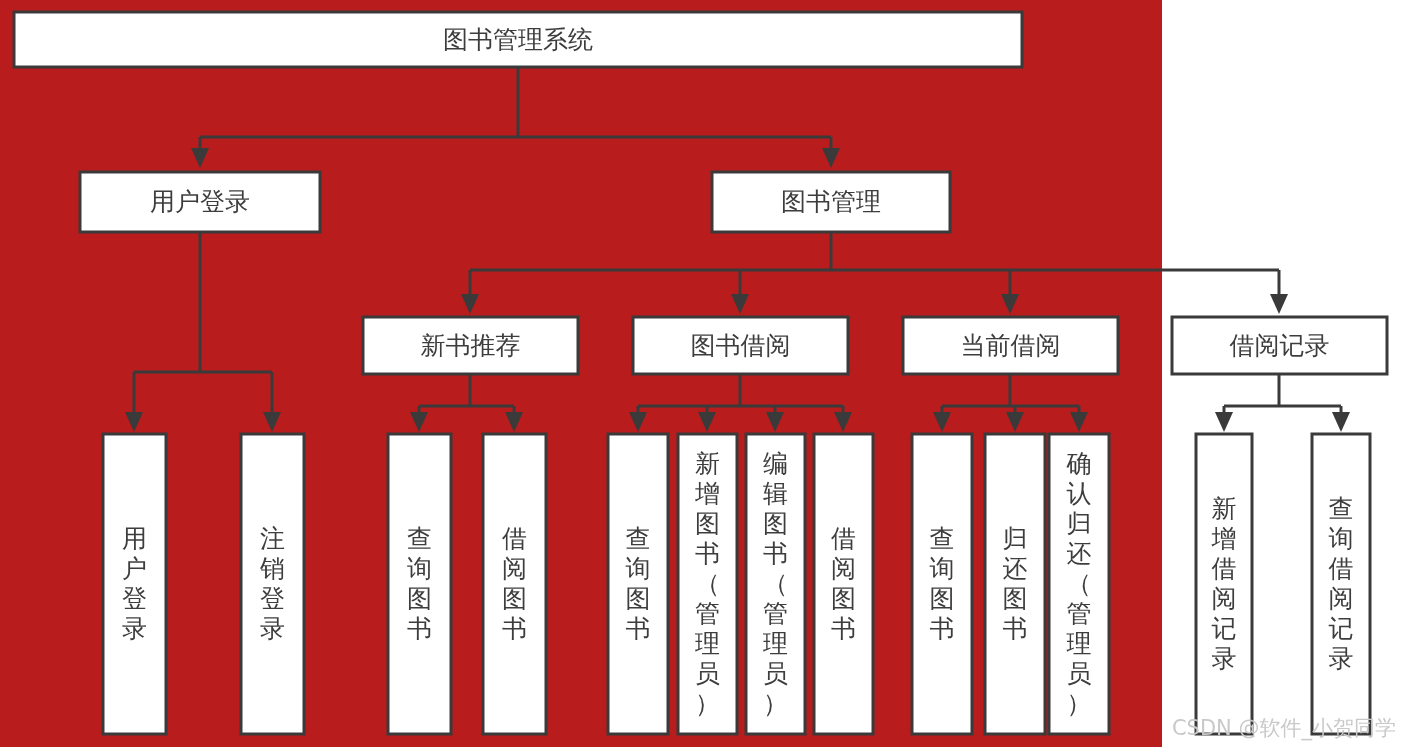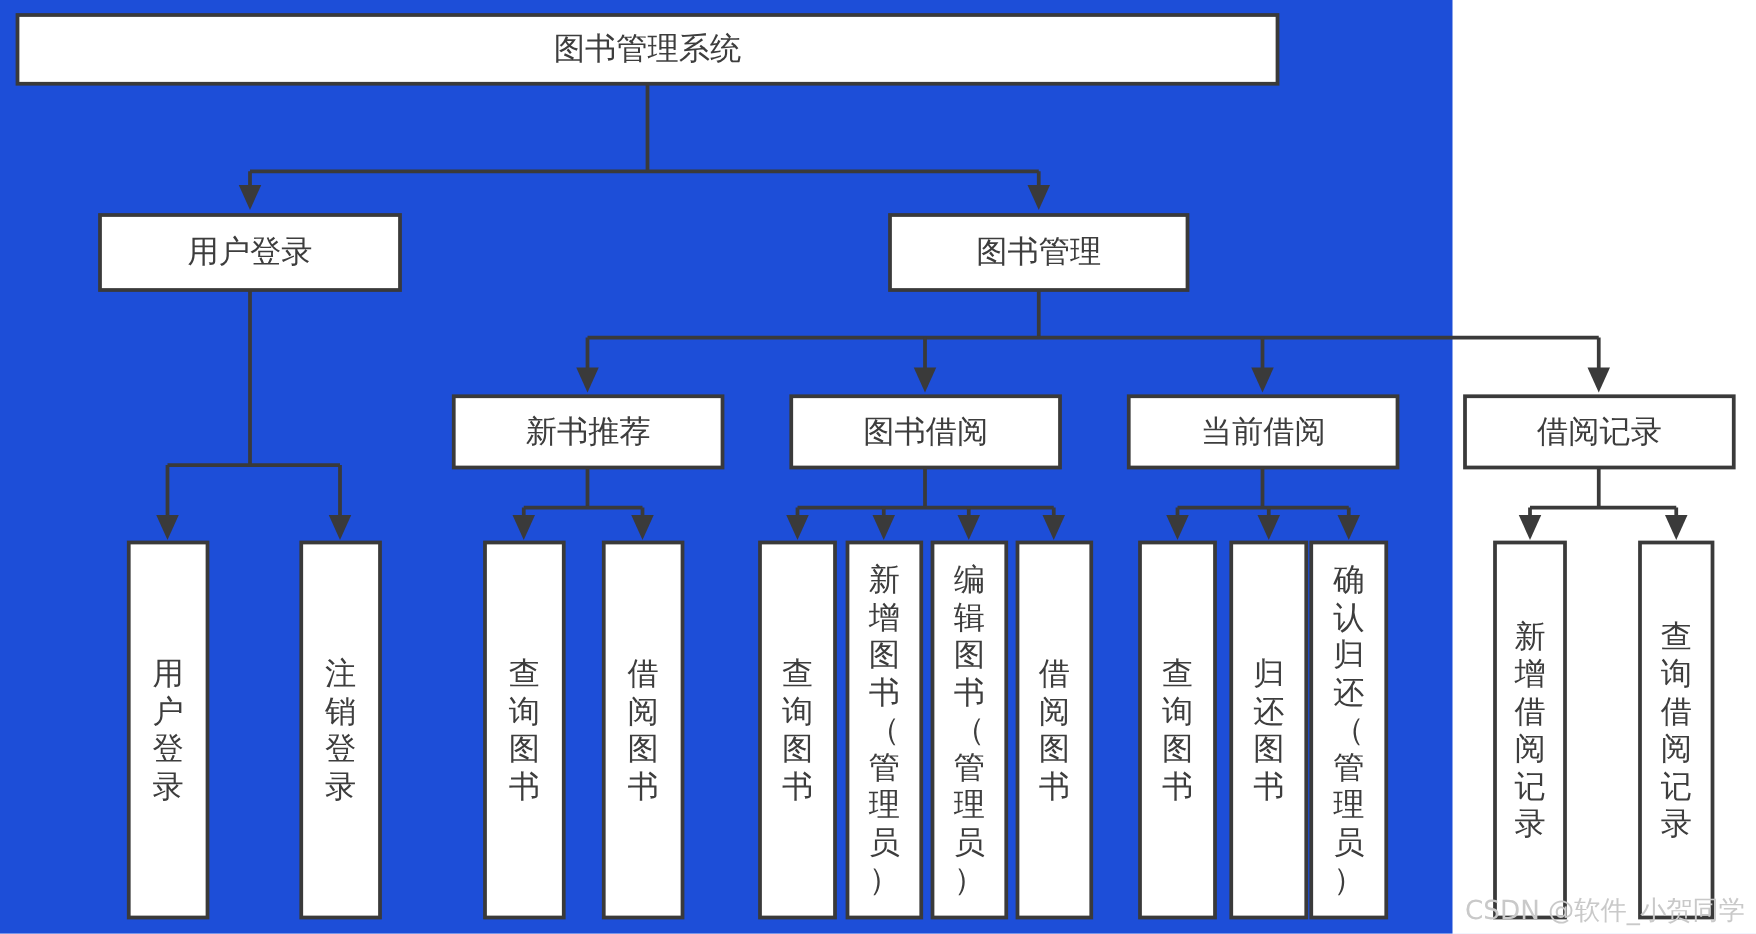--- a/index.html
+++ b/index.html
@@ -18,7 +18,7 @@
     position: relative;
     width: 1162px;
     height: 747px;
-    background: #1d4ed8;
+    background: #b91c1c;
   }
   svg.canvas {
     position: absolute;

